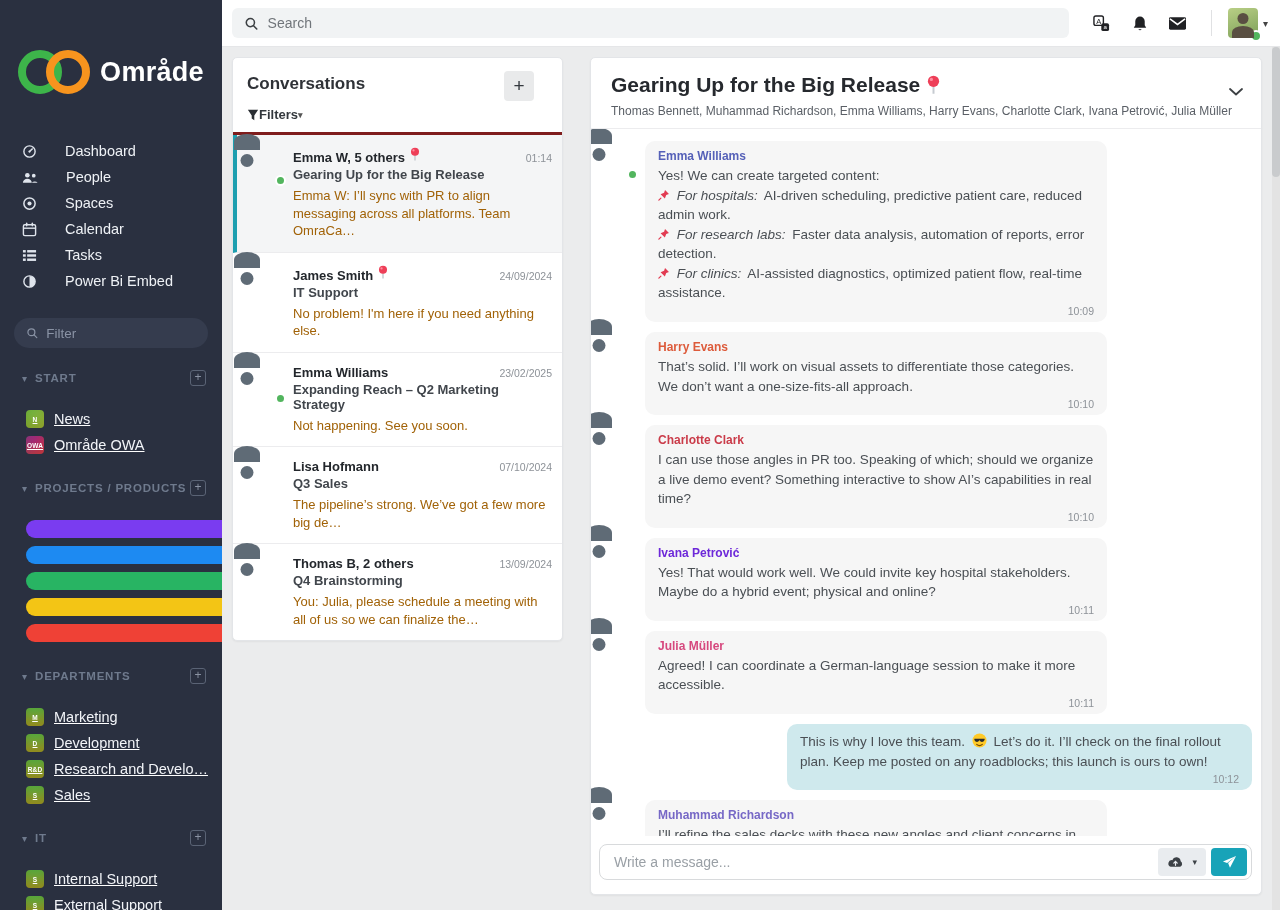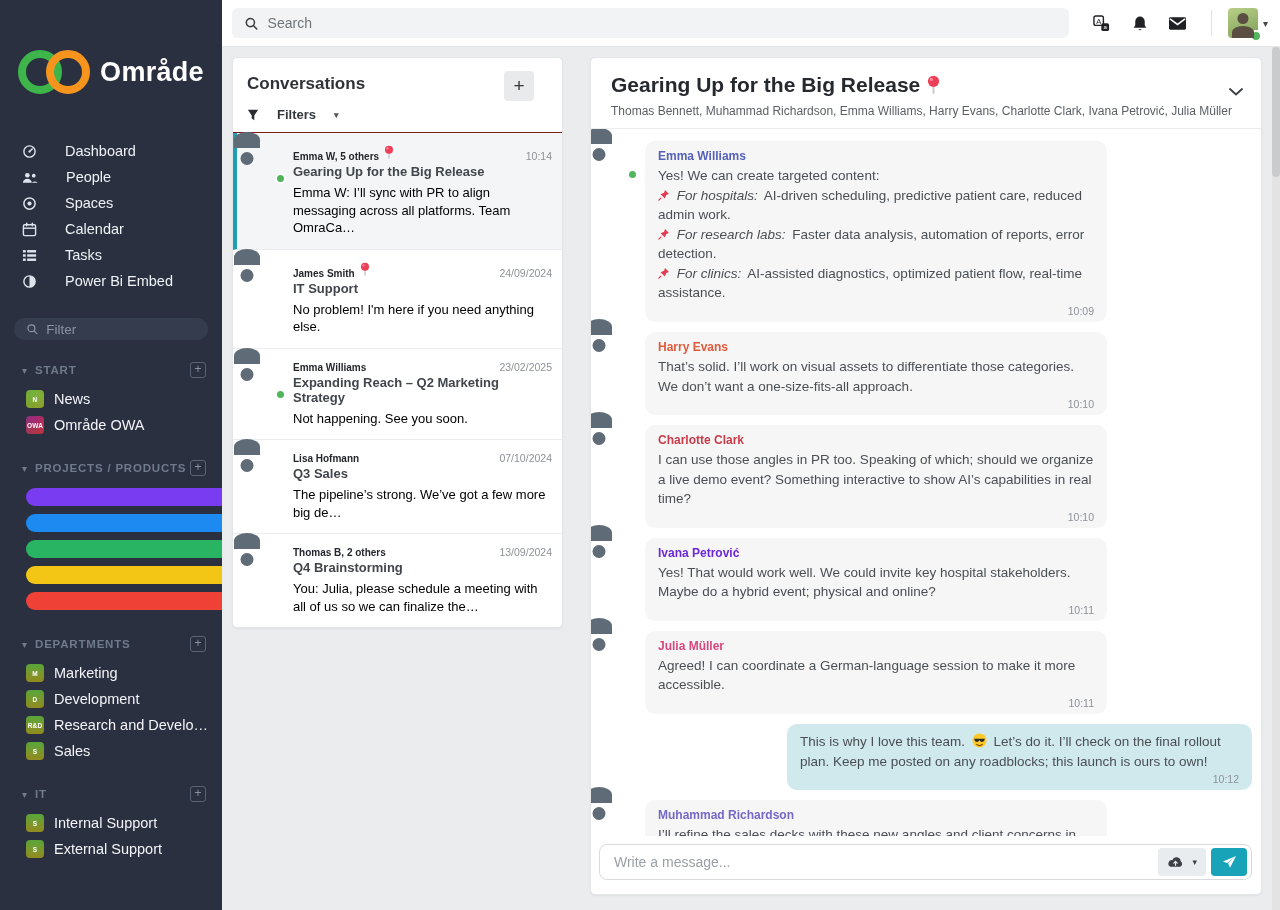--- a/index.html
+++ b/index.html
@@ -52,7 +52,7 @@
   .conv-header { padding:13px 28px 6px 14px; display:flex; align-items:flex-start; }
   .conv-title { font-size:17px; font-weight:bold; flex:1; padding-top:3px; }
   .conv-add { width:30px; height:30px; background:#e9eaeb; border-radius:4px; font-size:19px; color:#33383d; display:flex; align-items:center; justify-content:center; cursor:pointer; }
-  .conv-filters { display:flex; align-items:center; gap:18px; padding:0 14px 10px 14px; font-size:13px; font-weight:bold; color:#33383d; cursor:pointer; border-bottom:1px solid #7f1d1d;text-align:right; }
+  .conv-filters { display:flex; align-items:center; gap:0; padding:0 14px 10px 14px; font-size:13px; font-weight:bold; color:#33383d; cursor:pointer; border-bottom:3px solid #7f1d1d;text-align:right; }
   .conv-filters .caret { font-size:9px; color:#555; }
   .conv-item { display:flex; gap:10px; padding:12px 10px 12px 14px; border-bottom:1px solid #ececee; cursor:pointer; }
   .conv-item:last-child { border-bottom:none; }

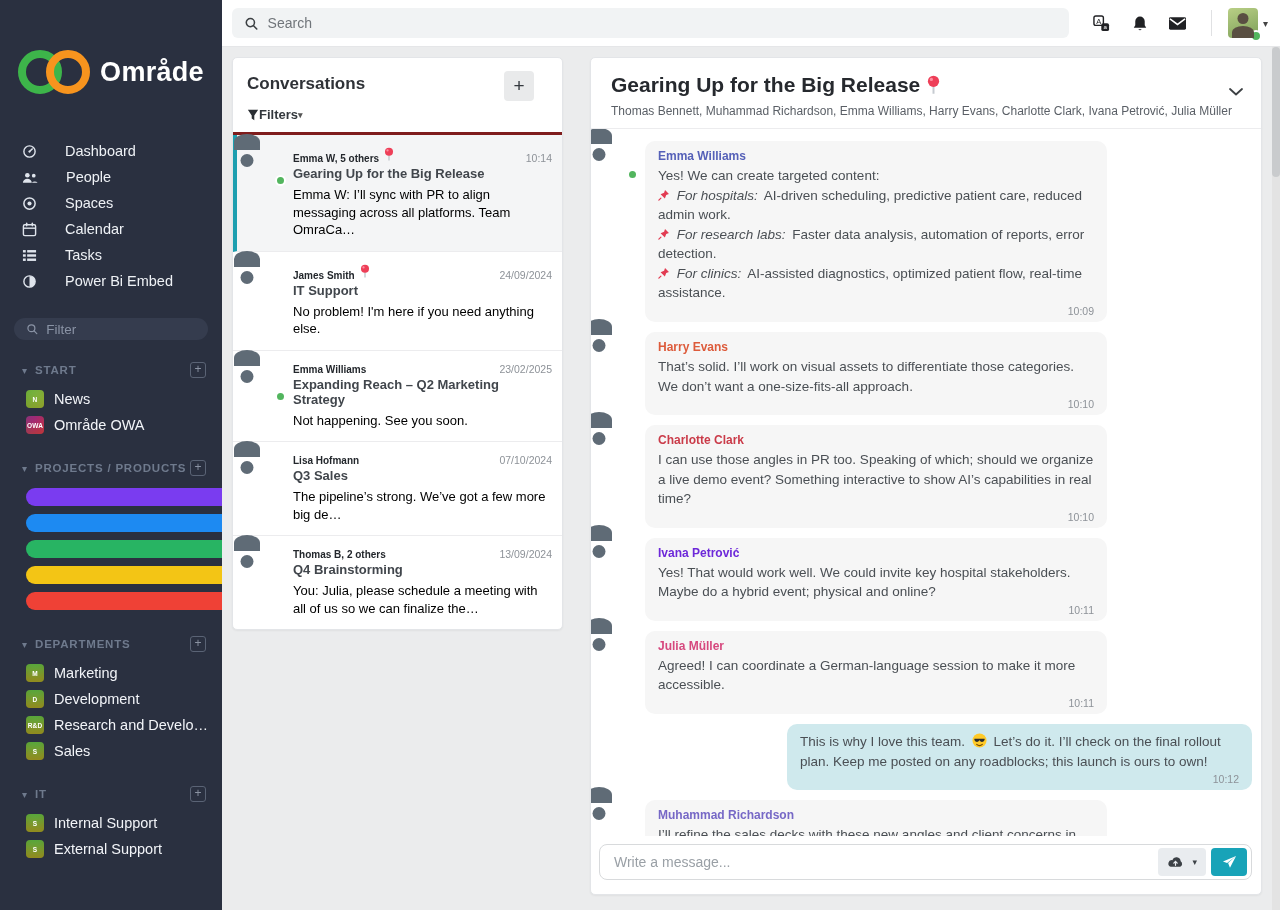--- a/index.html
+++ b/index.html
@@ -64,7 +64,7 @@
   .status-dot { position:absolute; right:-3px; bottom:-3px; width:11px; height:11px; border-radius:50%; background:#52b55e; border:2px solid #fff; }
   .conv-body { flex:1; min-width:0; }
   .conv-row1 { display:flex; align-items:baseline; gap:5px; }
-  .conv-name { font-size:10px; font-weight:bold; color:#23272c; }
+  .conv-name { font-size:13px; font-weight:bold; color:#23272c; }
   .conv-time { margin-left:auto; font-size:10.5px; color:#8d9298; flex:none; }
   .conv-subject { font-size:13px; font-weight:bold; color:#41464c; margin-top:2px; }
   .conv-preview { font-size:13px; color:#000000; line-height:1.35; margin-top:5px; }

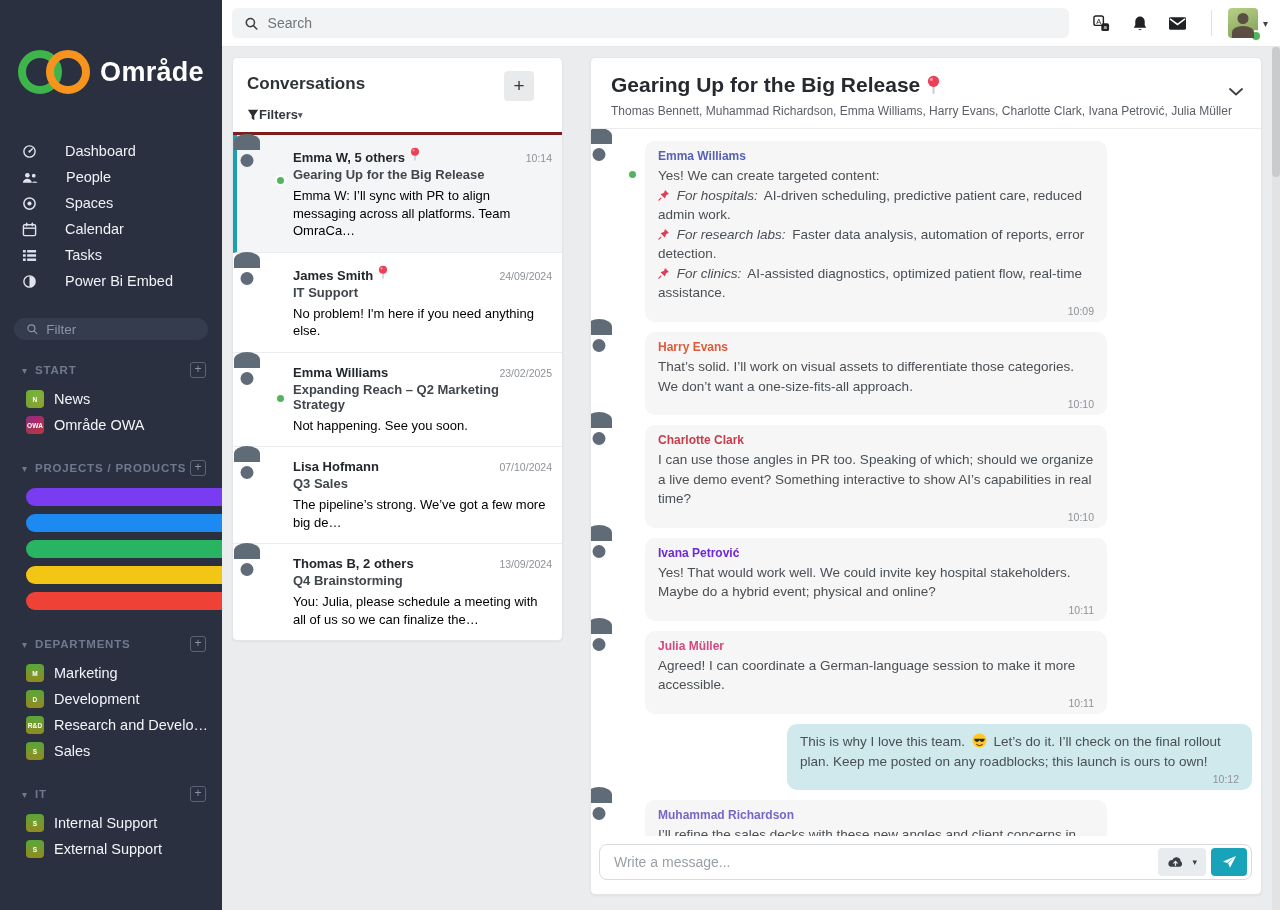--- a/index.html
+++ b/index.html
@@ -328,7 +328,7 @@
             <circle cx="5" cy="5" r="4.3" fill="#ee3f58"></circle>
             <circle cx="3.4" cy="3.6" r="1.2" fill="#ff8fa0"></circle>
           </svg>
-        <span class="conv-time">10:14</span>
+        <span class="conv-time">01:14</span>
       </div>
       <div class="conv-subject">Gearing Up for the Big Release</div>
       <div class="conv-preview">Emma W: I’ll sync with PR to align messaging across all platforms. Team OmraCa…</div>

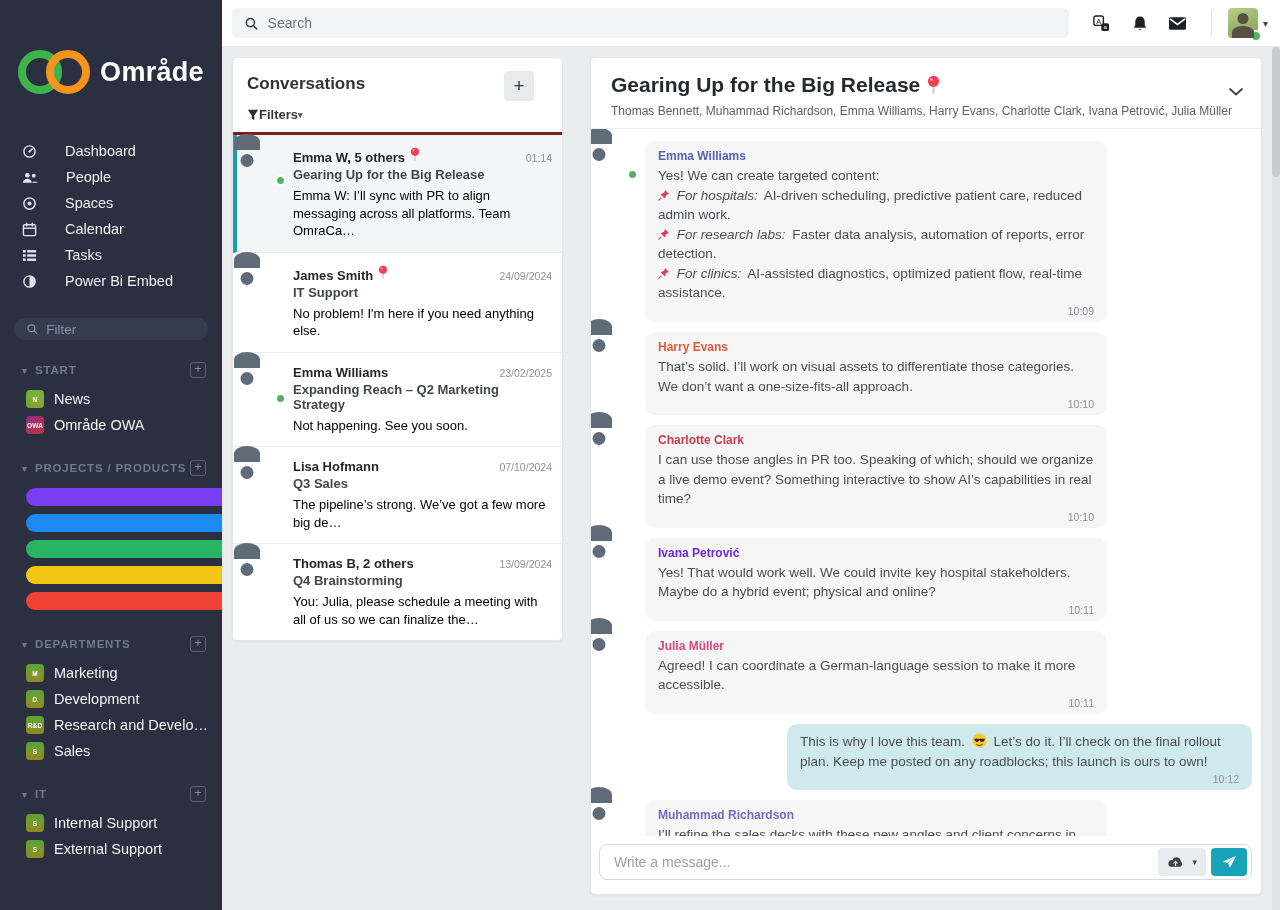--- a/index.html
+++ b/index.html
@@ -67,7 +67,7 @@
   .conv-name { font-size:13px; font-weight:bold; color:#23272c; }
   .conv-time { margin-left:auto; font-size:10.5px; color:#8d9298; flex:none; }
   .conv-subject { font-size:13px; font-weight:bold; color:#41464c; margin-top:2px; }
-  .conv-preview { font-size:13px; color:#000000; line-height:1.35; margin-top:5px; }
+  .conv-preview { font-size:13px; color:#a16207; line-height:1.35; margin-top:5px; }
 
   
   .chat-card { position:absolute; left:590px; top:57px; width:672px; height:838px; display:flex; flex-direction:column; }

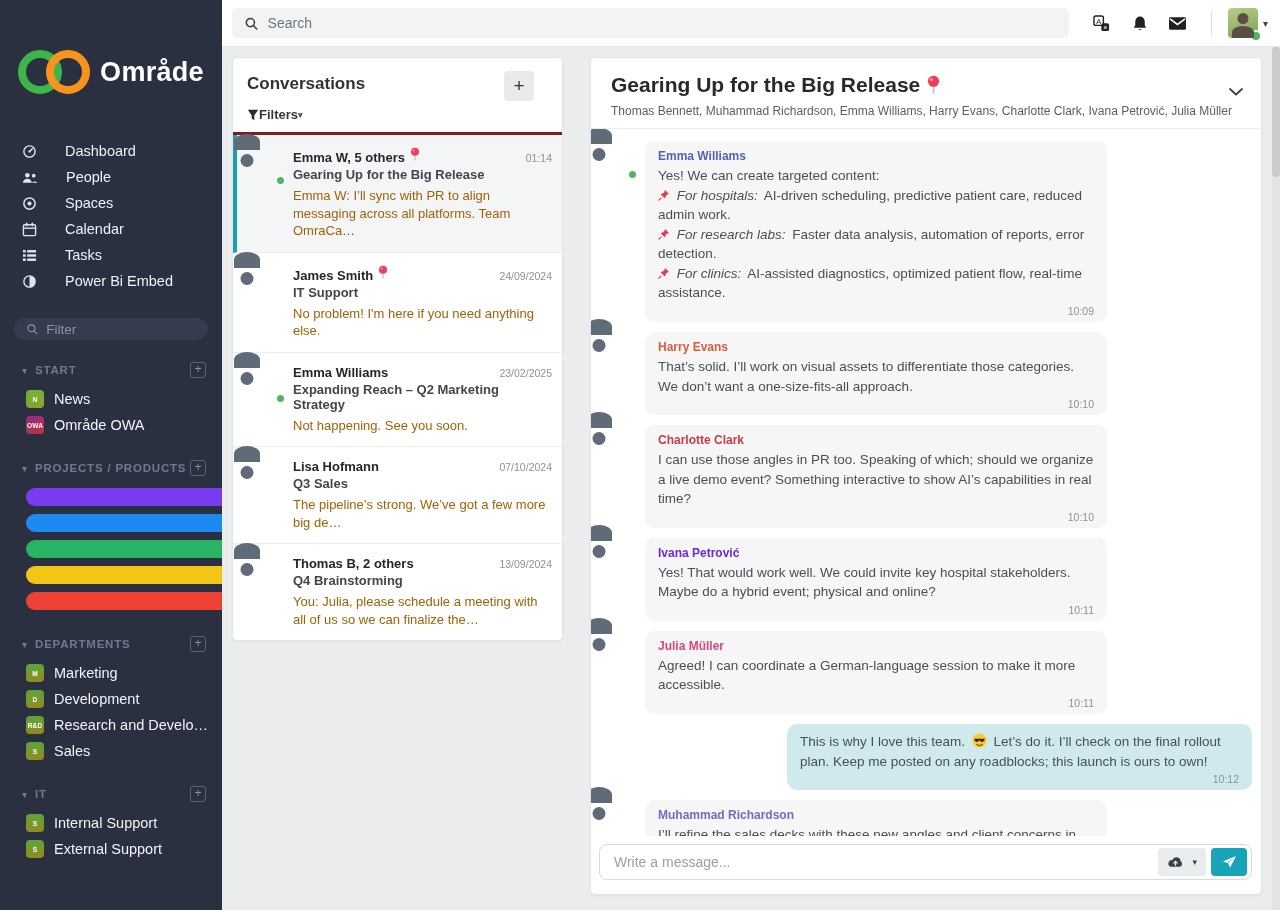--- a/index.html
+++ b/index.html
@@ -16,7 +16,7 @@
   .main-nav { margin-top:44px; }
   .nav-item { display:flex; align-items:center; gap:28px; padding:5px 0 5px 22px; font-size:14.5px; color:#eef1f5; cursor:pointer; }
   .nav-item svg { color:#dfe4ec; flex:none; }
-  .filter-box { margin:24px 14px 0 14px; height:22px; background:#353c4e; border-radius:15px; display:flex; align-items:center; padding:0 12px; gap:8px; color:#8a93a5; }
+  .filter-box { margin:24px 14px 0 14px; height:30px; background:#353c4e; border-radius:15px; display:flex; align-items:center; padding:0 12px; gap:8px; color:#8a93a5; }
   .filter-box input { background:transparent; border:none; outline:none; color:#cfd5df; font-size:13.5px; width:100%; font-family:inherit; }
   .filter-box input::placeholder { color:#8a93a5; }
   .section { margin-top:22px; }

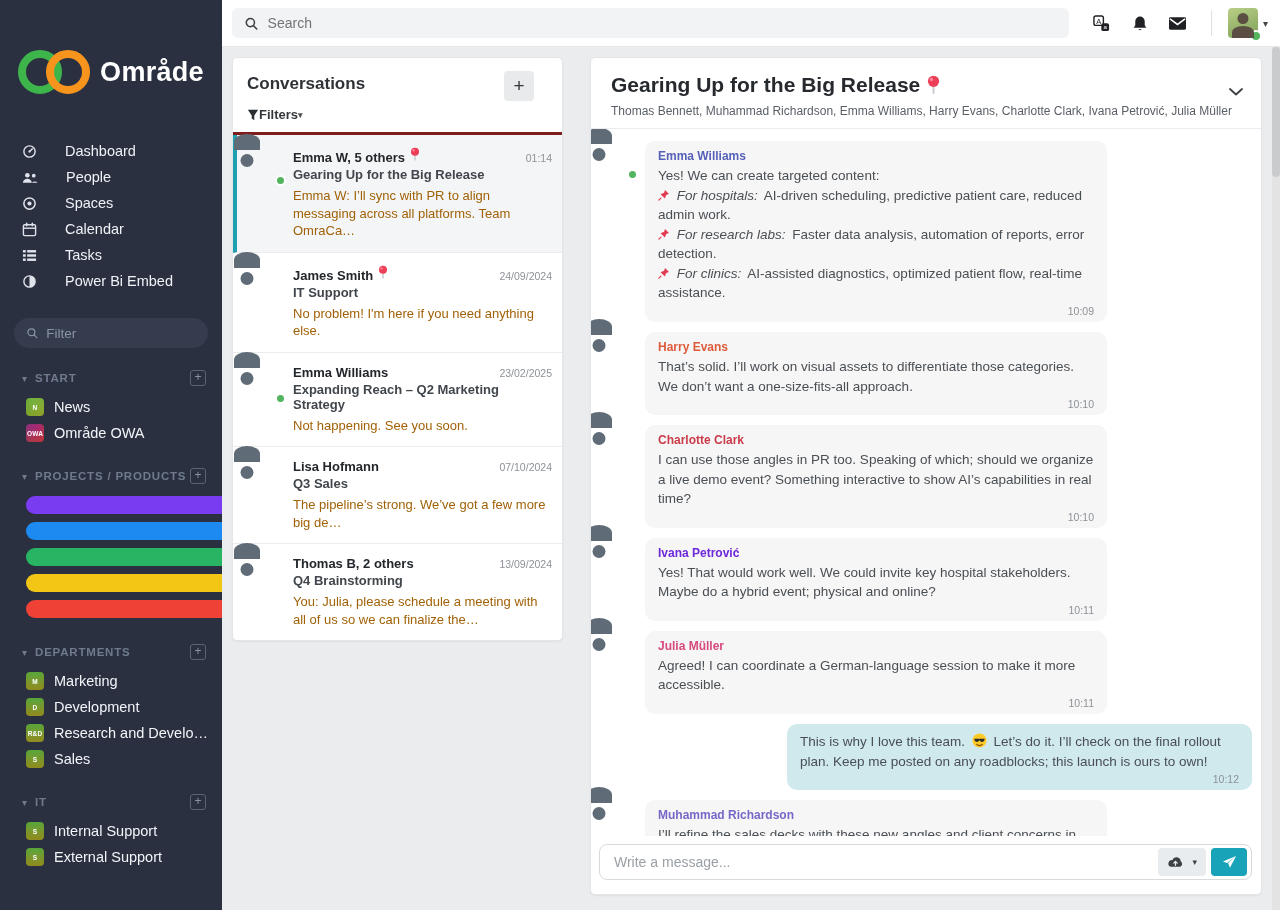--- a/index.html
+++ b/index.html
@@ -24,7 +24,7 @@
   .section-caret { font-size:10px; margin-right:8px; cursor:pointer; }
   .section-label { font-size:11.5px; font-weight:bold; letter-spacing:.8px; flex:1; }
   .section-add { width:16px; height:16px; border:1px solid #5a6375; border-radius:3px; color:#8b93a3; font-size:12px; line-height:13px; text-align:center; cursor:pointer; }
-  .section-items { margin-top:8px; }
+  .section-items { margin-top:20px;text-decoration:underline; }
   .chan-item { display:flex; align-items:center; gap:10px; padding:4px 0 4px 26px; font-size:14.5px; color:#f2f4f8; cursor:pointer; }
   .chip { width:18px; height:18px; border-radius:4px; flex:none; display:flex; align-items:center; justify-content:center; color:#fff; font-size:6.5px; font-weight:bold; letter-spacing:.2px; box-shadow:inset 0 -6px 8px rgba(120,110,0,.25); }
   .chip.bubble { box-shadow:none; }

